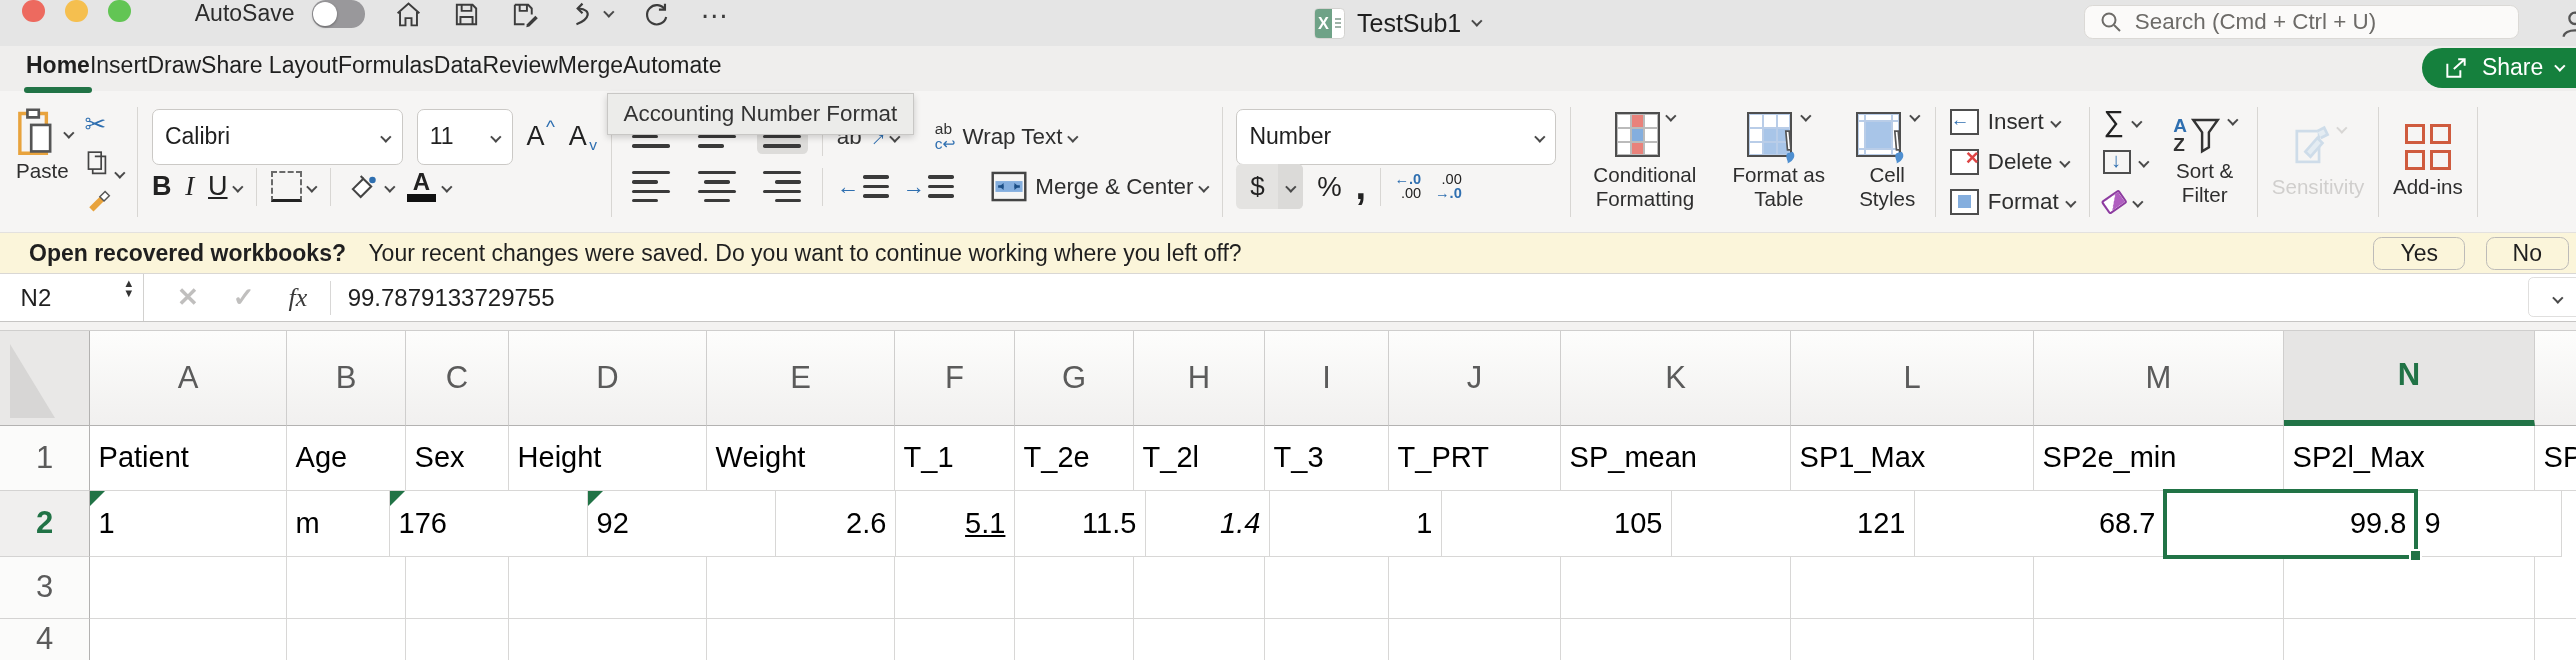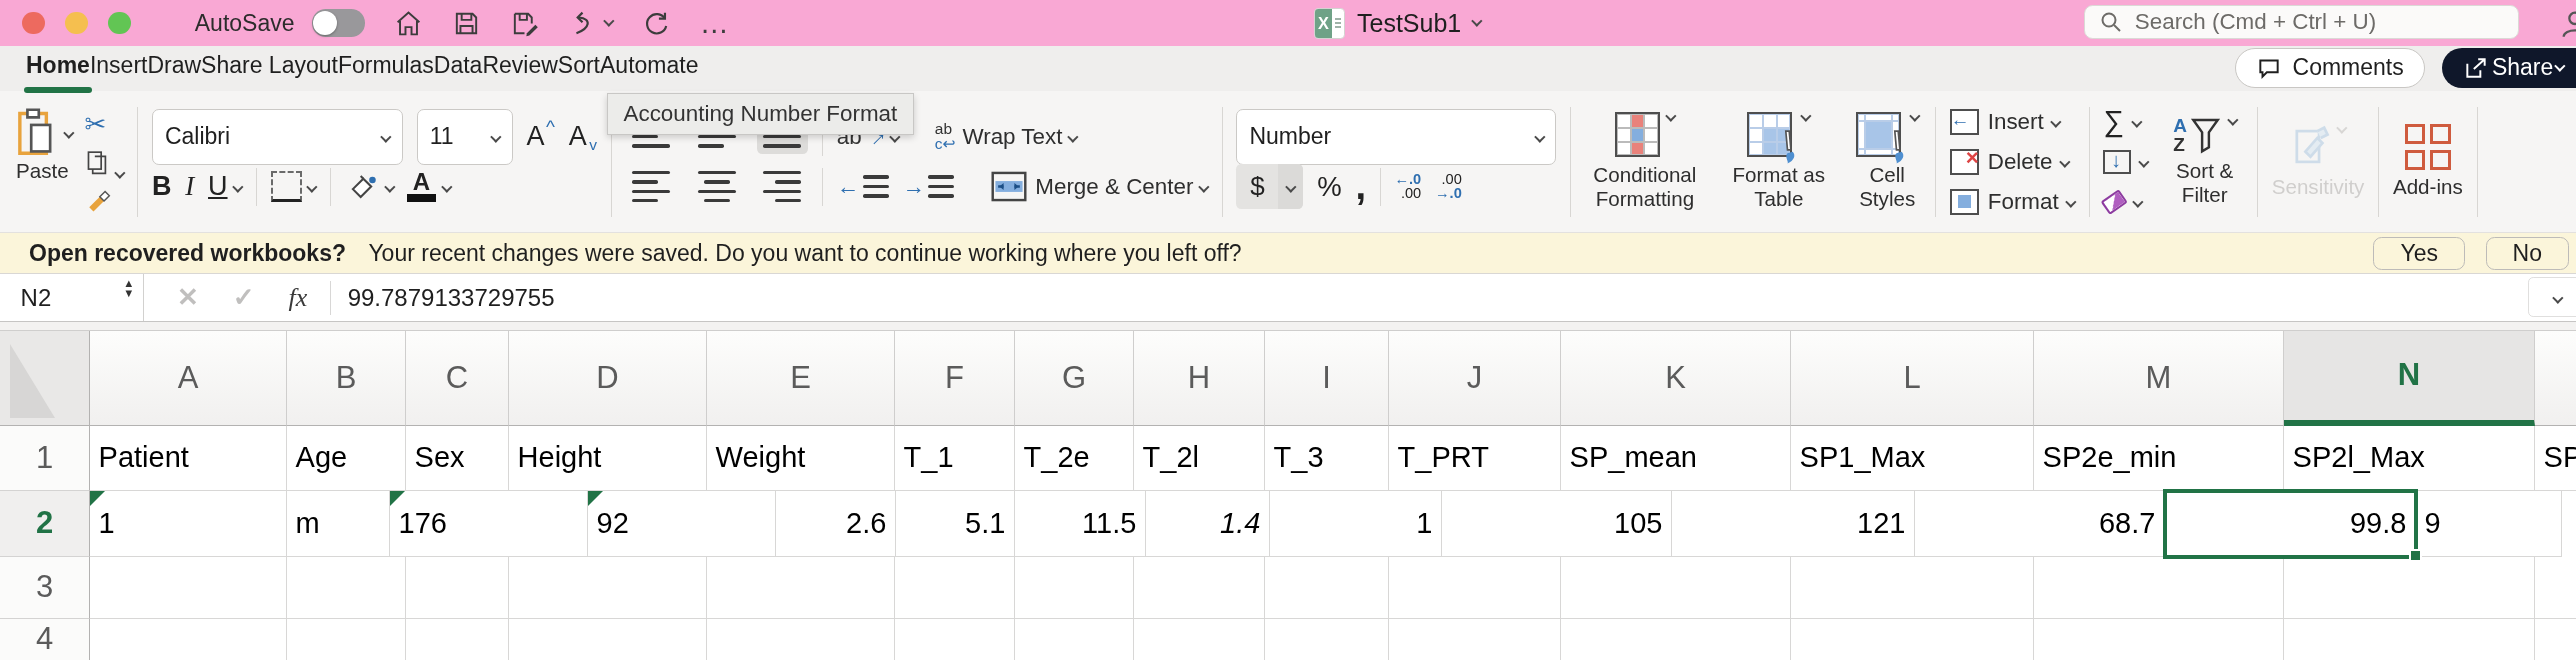--- a/index.html
+++ b/index.html
@@ -7,7 +7,7 @@
   body{font-family:"Liberation Sans",sans-serif;background:#fff;position:relative}
 
   
-  .titlebar{height:46px;background:#f9a8d4;display:flex;align-items:center;position:relative}
+  .titlebar{height:46px;background:#e5e5e5;display:flex;align-items:flex-start;position:relative}
   .lights{display:flex;gap:20.6px;margin-left:22.4px}
   .light{width:22.4px;height:22.4px;border-radius:50%}
   .light.red{background:#ed6a5f}.light.yellow{background:#f5bf4f}.light.green{background:#62c554}

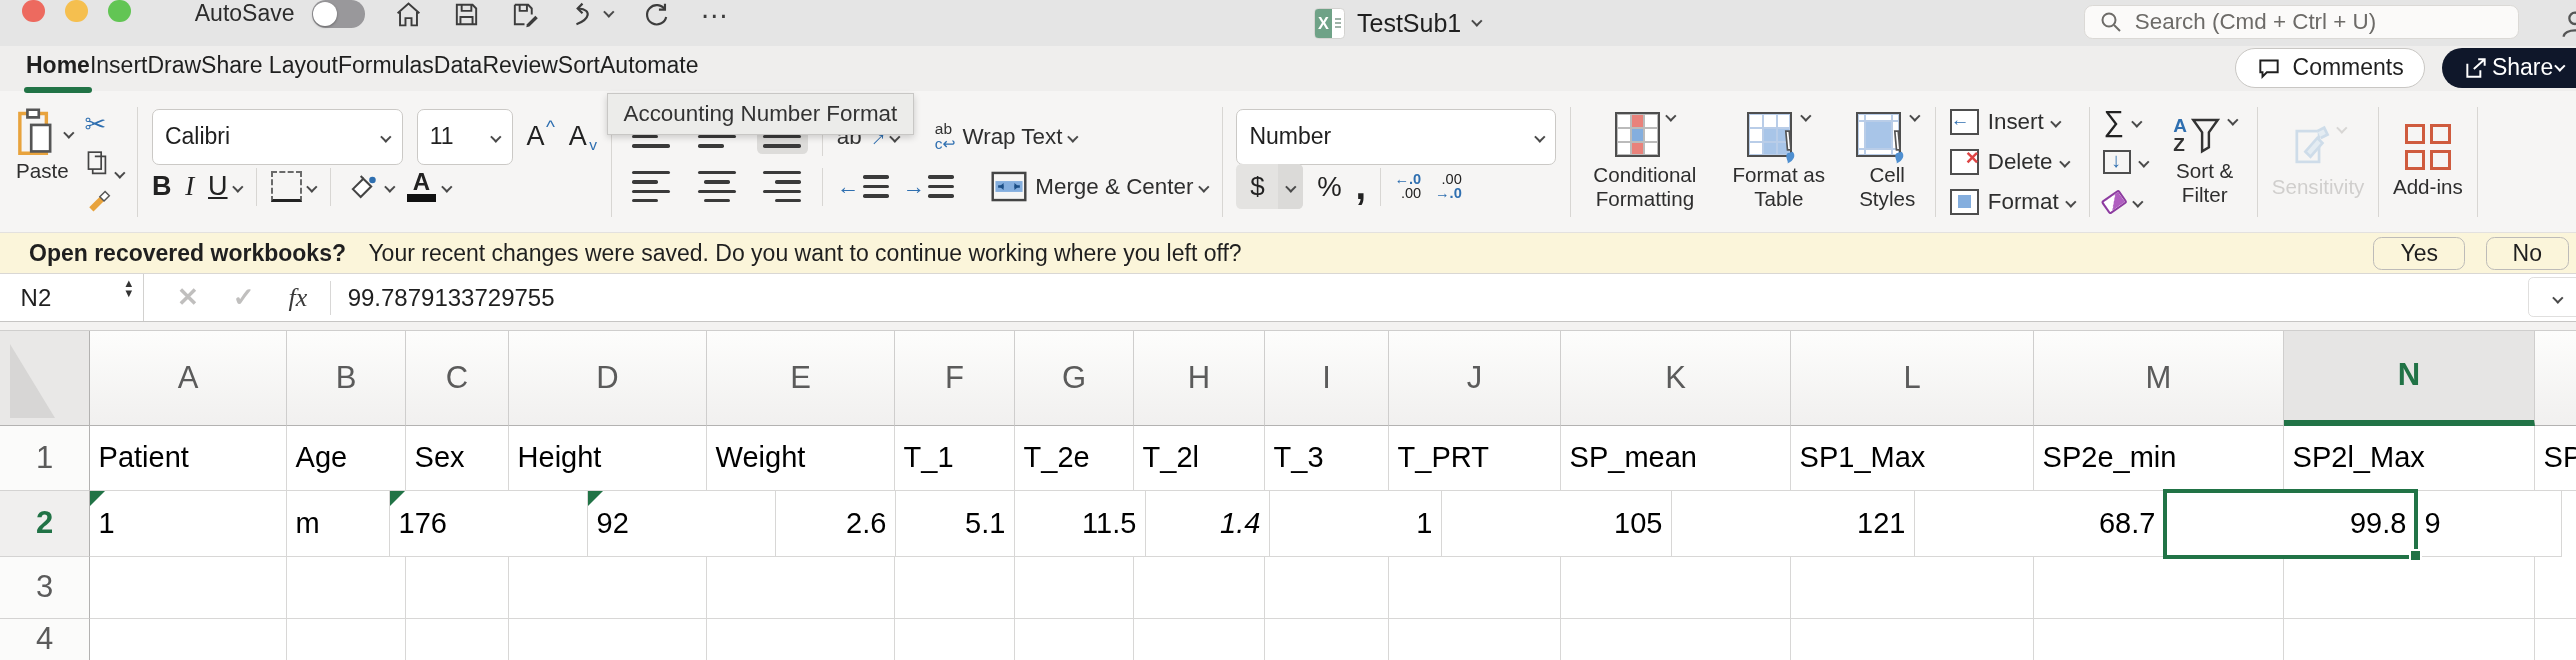--- a/index.html
+++ b/index.html
@@ -235,7 +235,7 @@
       <div class="tab">Formulas</div>
       <div class="tab">Data</div>
       <div class="tab">Review</div>
-      <div class="tab">Sort</div>
+      <div class="tab">Merge</div>
       <div class="tab">Automate</div>
     </div>
   <div class="topactions">

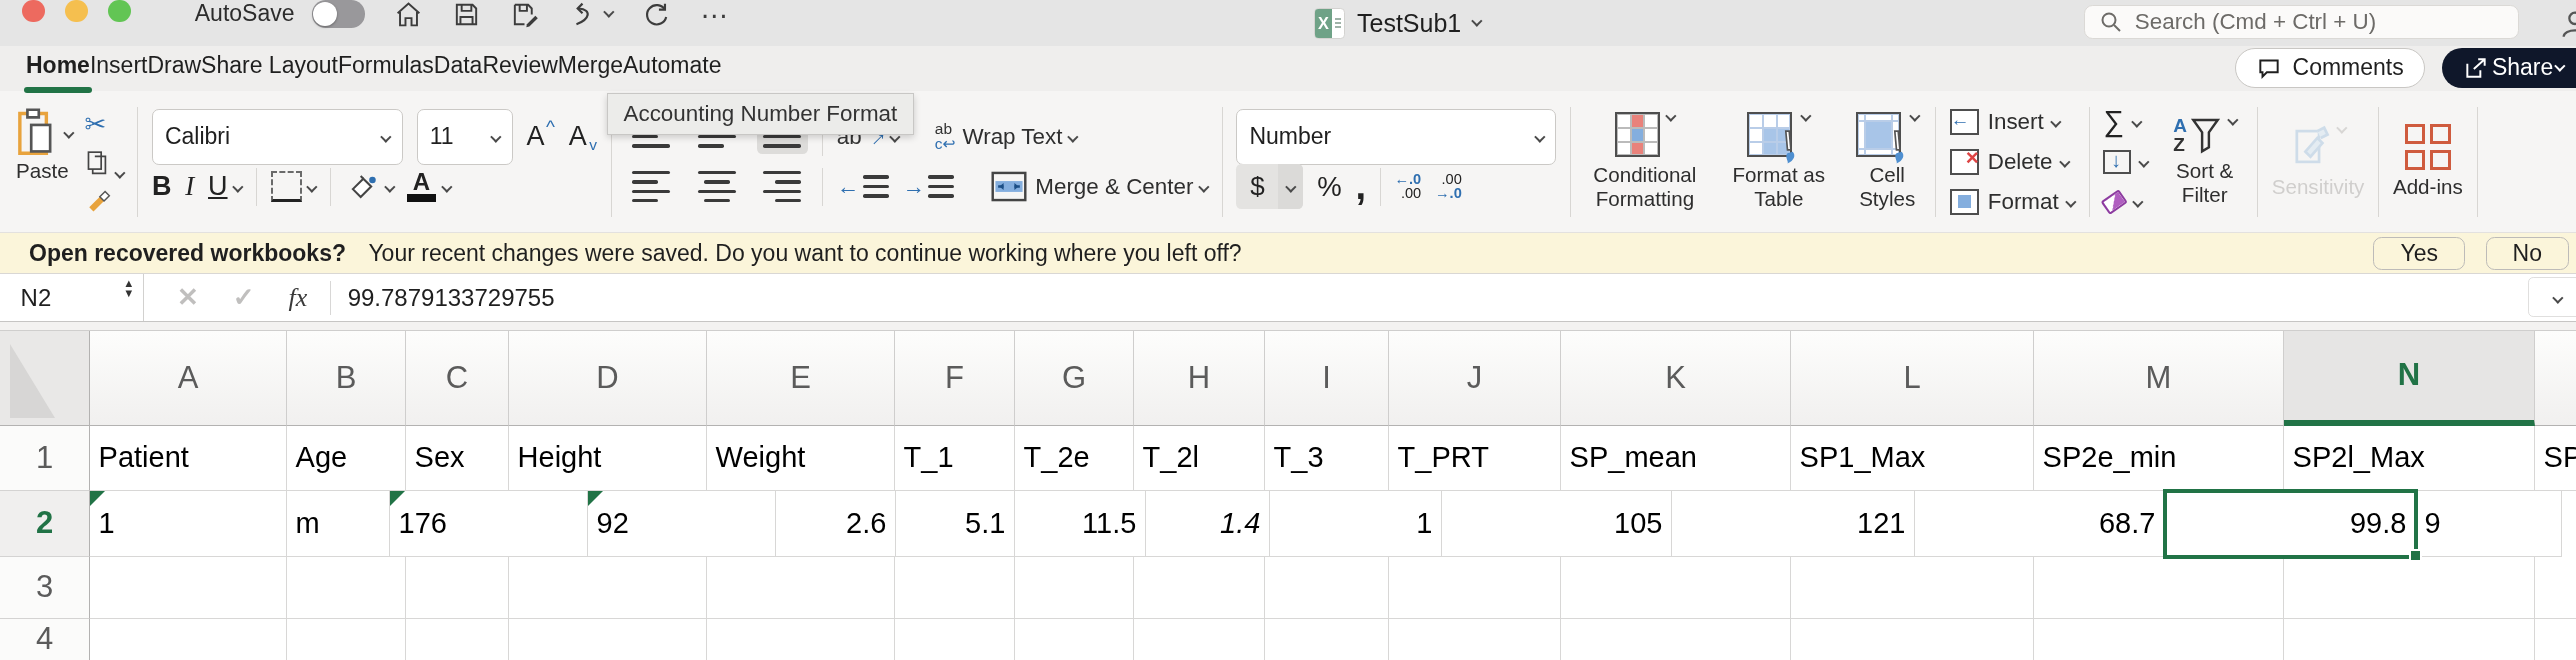--- a/index.html
+++ b/index.html
@@ -239,12 +239,6 @@
       <div class="tab">Automate</div>
     </div>
   <div class="topactions">
-    <div class="btn-comments">
-      <svg width="26" height="26" viewBox="0 0 24 24" fill="none" stroke="#1f1f1f" stroke-width="1.8">
-          <path d="M4 5 H20 V16 H10 L6 20 V16 H4 Z"></path>
-        </svg>
-      <span>Comments</span>
-    </div>
     <div class="btn-share">
       <svg width="26" height="26" viewBox="0 0 24 24" fill="none" stroke="#fff" stroke-width="1.8">
           <path d="M4 8 V20 H16 V14"></path>

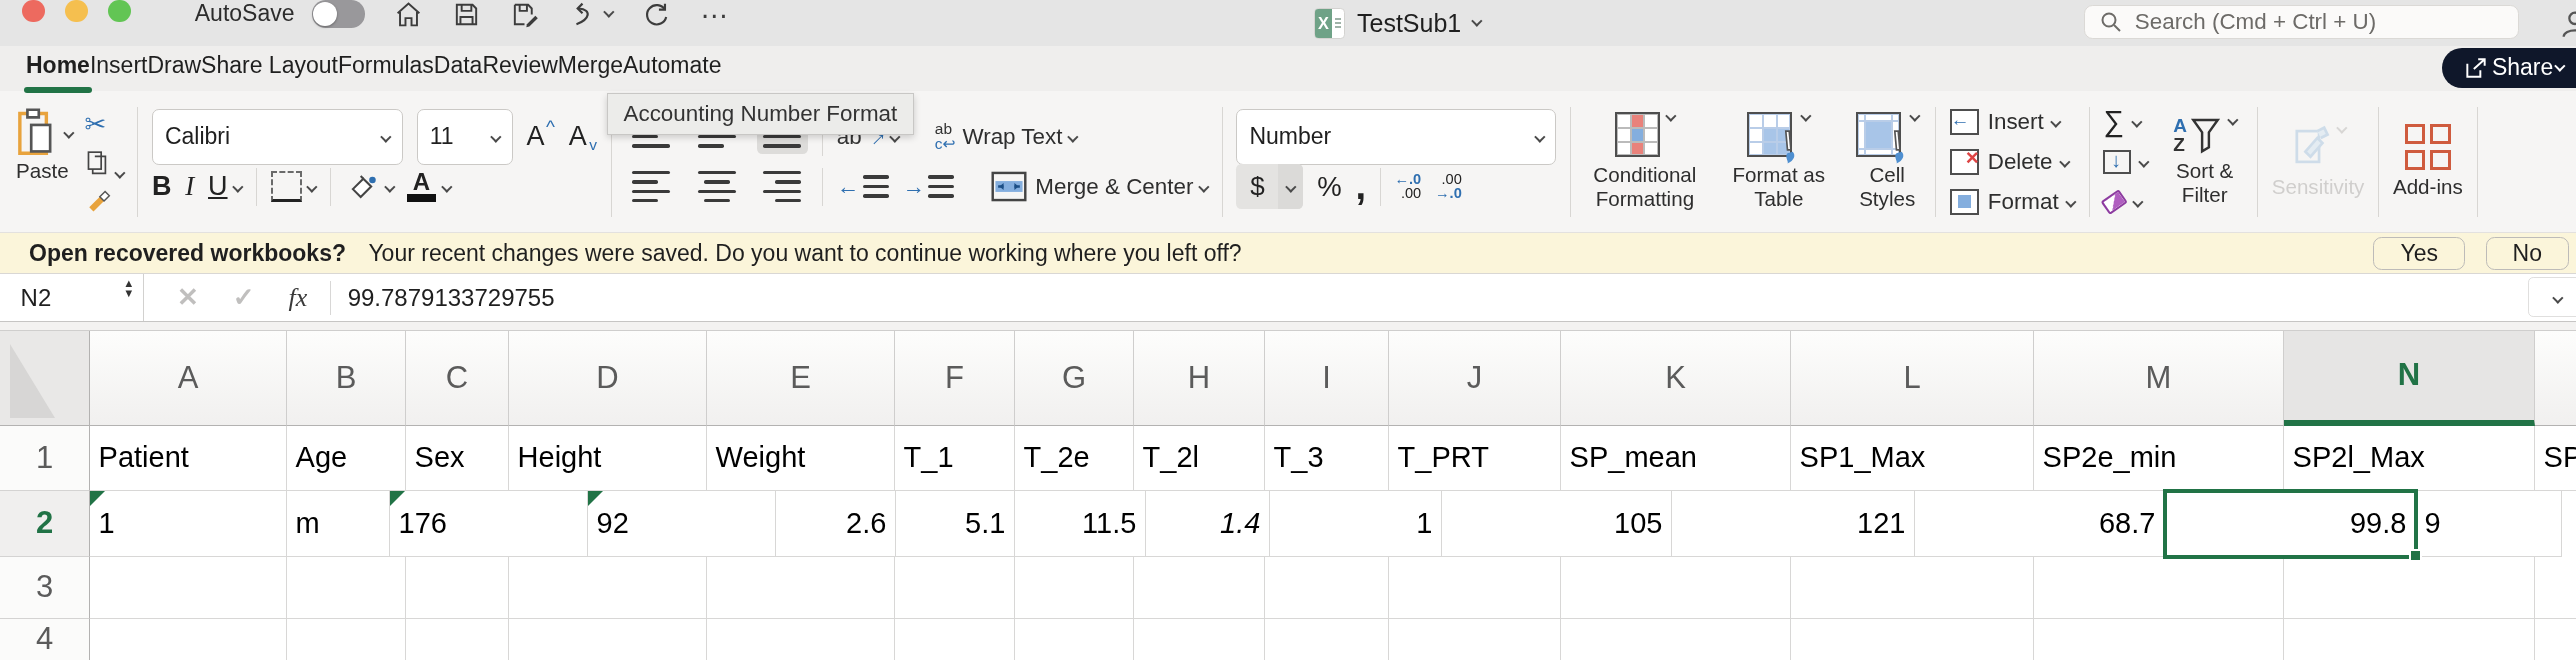--- a/index.html
+++ b/index.html
@@ -36,7 +36,7 @@
   .tab.active::after{content:"";position:absolute;left:-1.7px;right:-1.7px;bottom:-8.6px;height:6px;border-radius:3.4px;background:#217346}
   .topactions{position:absolute;right:0;top:1.7px;display:flex;gap:17px;align-items:center}
   .btn-comments{height:40px;border:1.7px solid #c9c7c4;background:#fff;border-radius:20.6px;display:flex;align-items:center;gap:10.3px;padding:0 20.6px;font-size:23px;color:#1f1f1f}
-  .btn-share{height:40px;background:#0f172a;color:#fff;border-radius:20.6px 0 0 20.6px;display:flex;align-items:center;gap:3px;padding:0 12px 0 20.6px;font-size:23px}
+  .btn-share{height:40px;background:#15803d;color:#fff;border-radius:20.6px 0 0 20.6px;display:flex;align-items:center;gap:13px;padding:0 12px 0 20.6px;font-size:23px}
   .btn-share .chev{border-color:#fff}
 
   .tooltip{position:absolute;left:607px;top:93px;z-index:60;background:#ececea;border:0.9px solid #c8c7c5;box-shadow:0 2.6px 6.9px rgba(0,0,0,.18);padding:6.9px 15.5px;font-size:22.4px;color:#333}

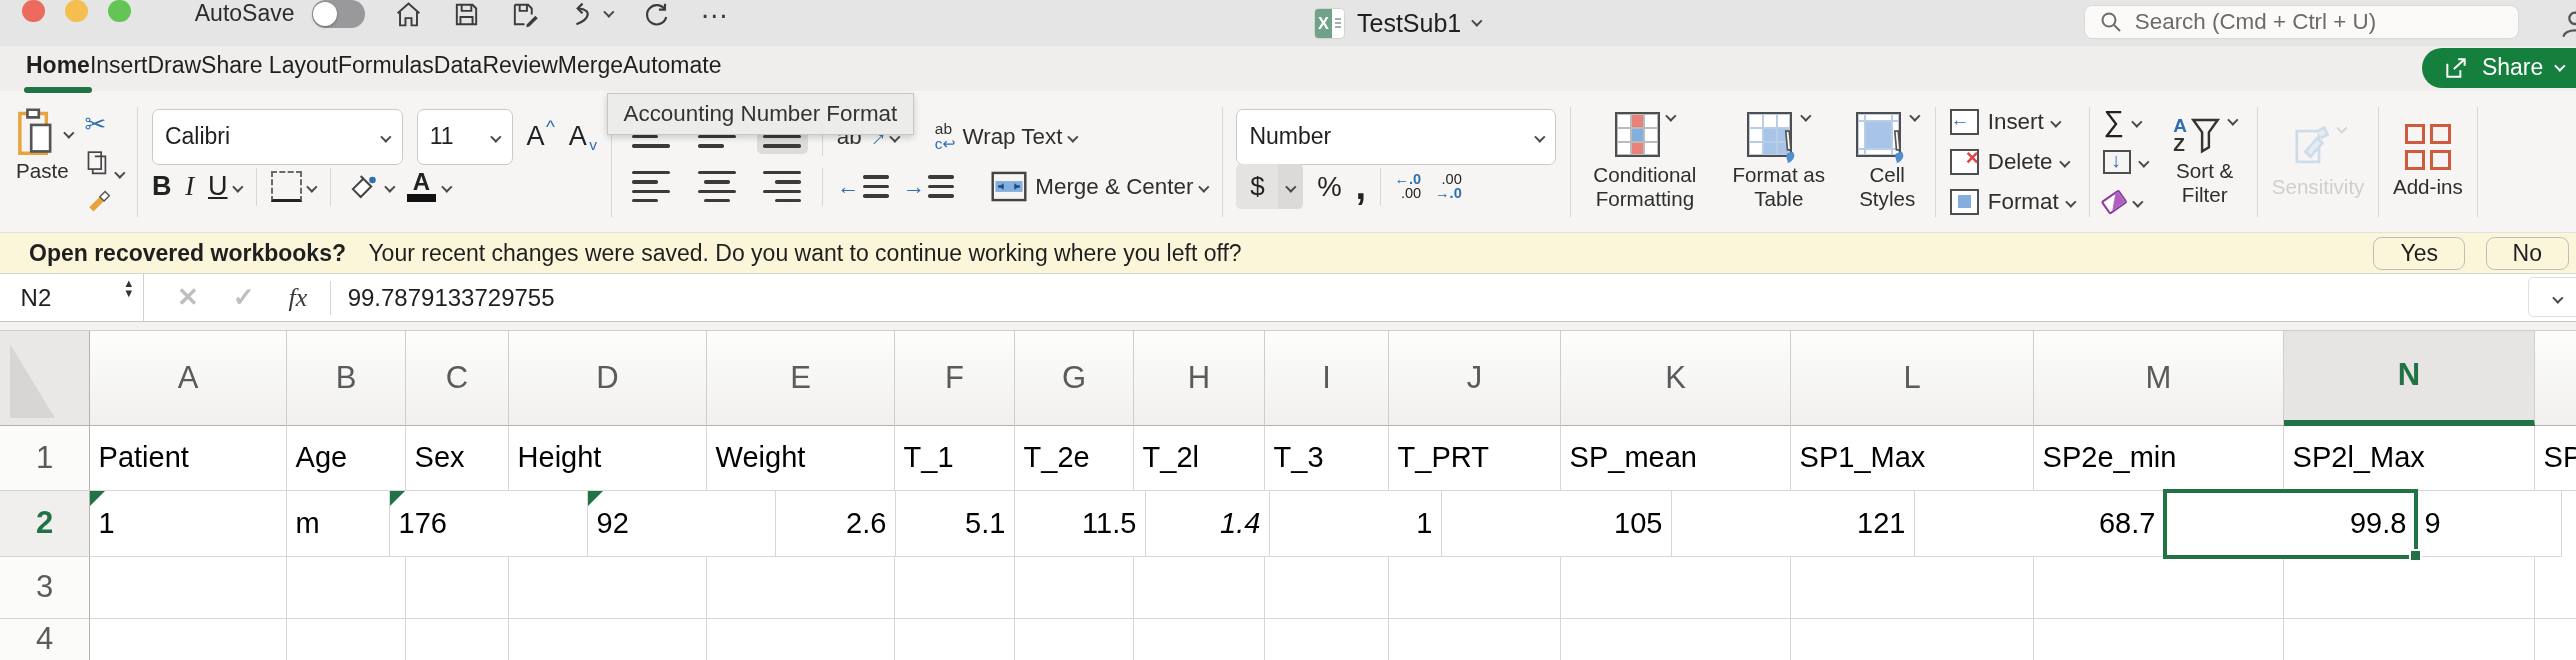--- a/index.html
+++ b/index.html
@@ -651,7 +651,7 @@
         <div class="cell al" style="width: 198px; height: 100%;">176<span class="flag"></span></div>
         <div class="cell al" style="width: 188px; height: 100%;">92<span class="flag"></span></div>
         <div class="cell ar" style="width: 120px; height: 100%;">2.6</div>
-        <div class="cell ar" style="width: 119px; height: 100%;">5.1</div>
+        <div class="cell ar" style="width: 119px; height: 100%; text-decoration: underline;">5.1</div>
         <div class="cell ar" style="width: 131px; height: 100%;">11.5</div>
         <div class="cell ar" style="width: 124px; height: 100%; font-style: italic;">1.4</div>
         <div class="cell ar" style="width: 172px; height: 100%;">1</div>

